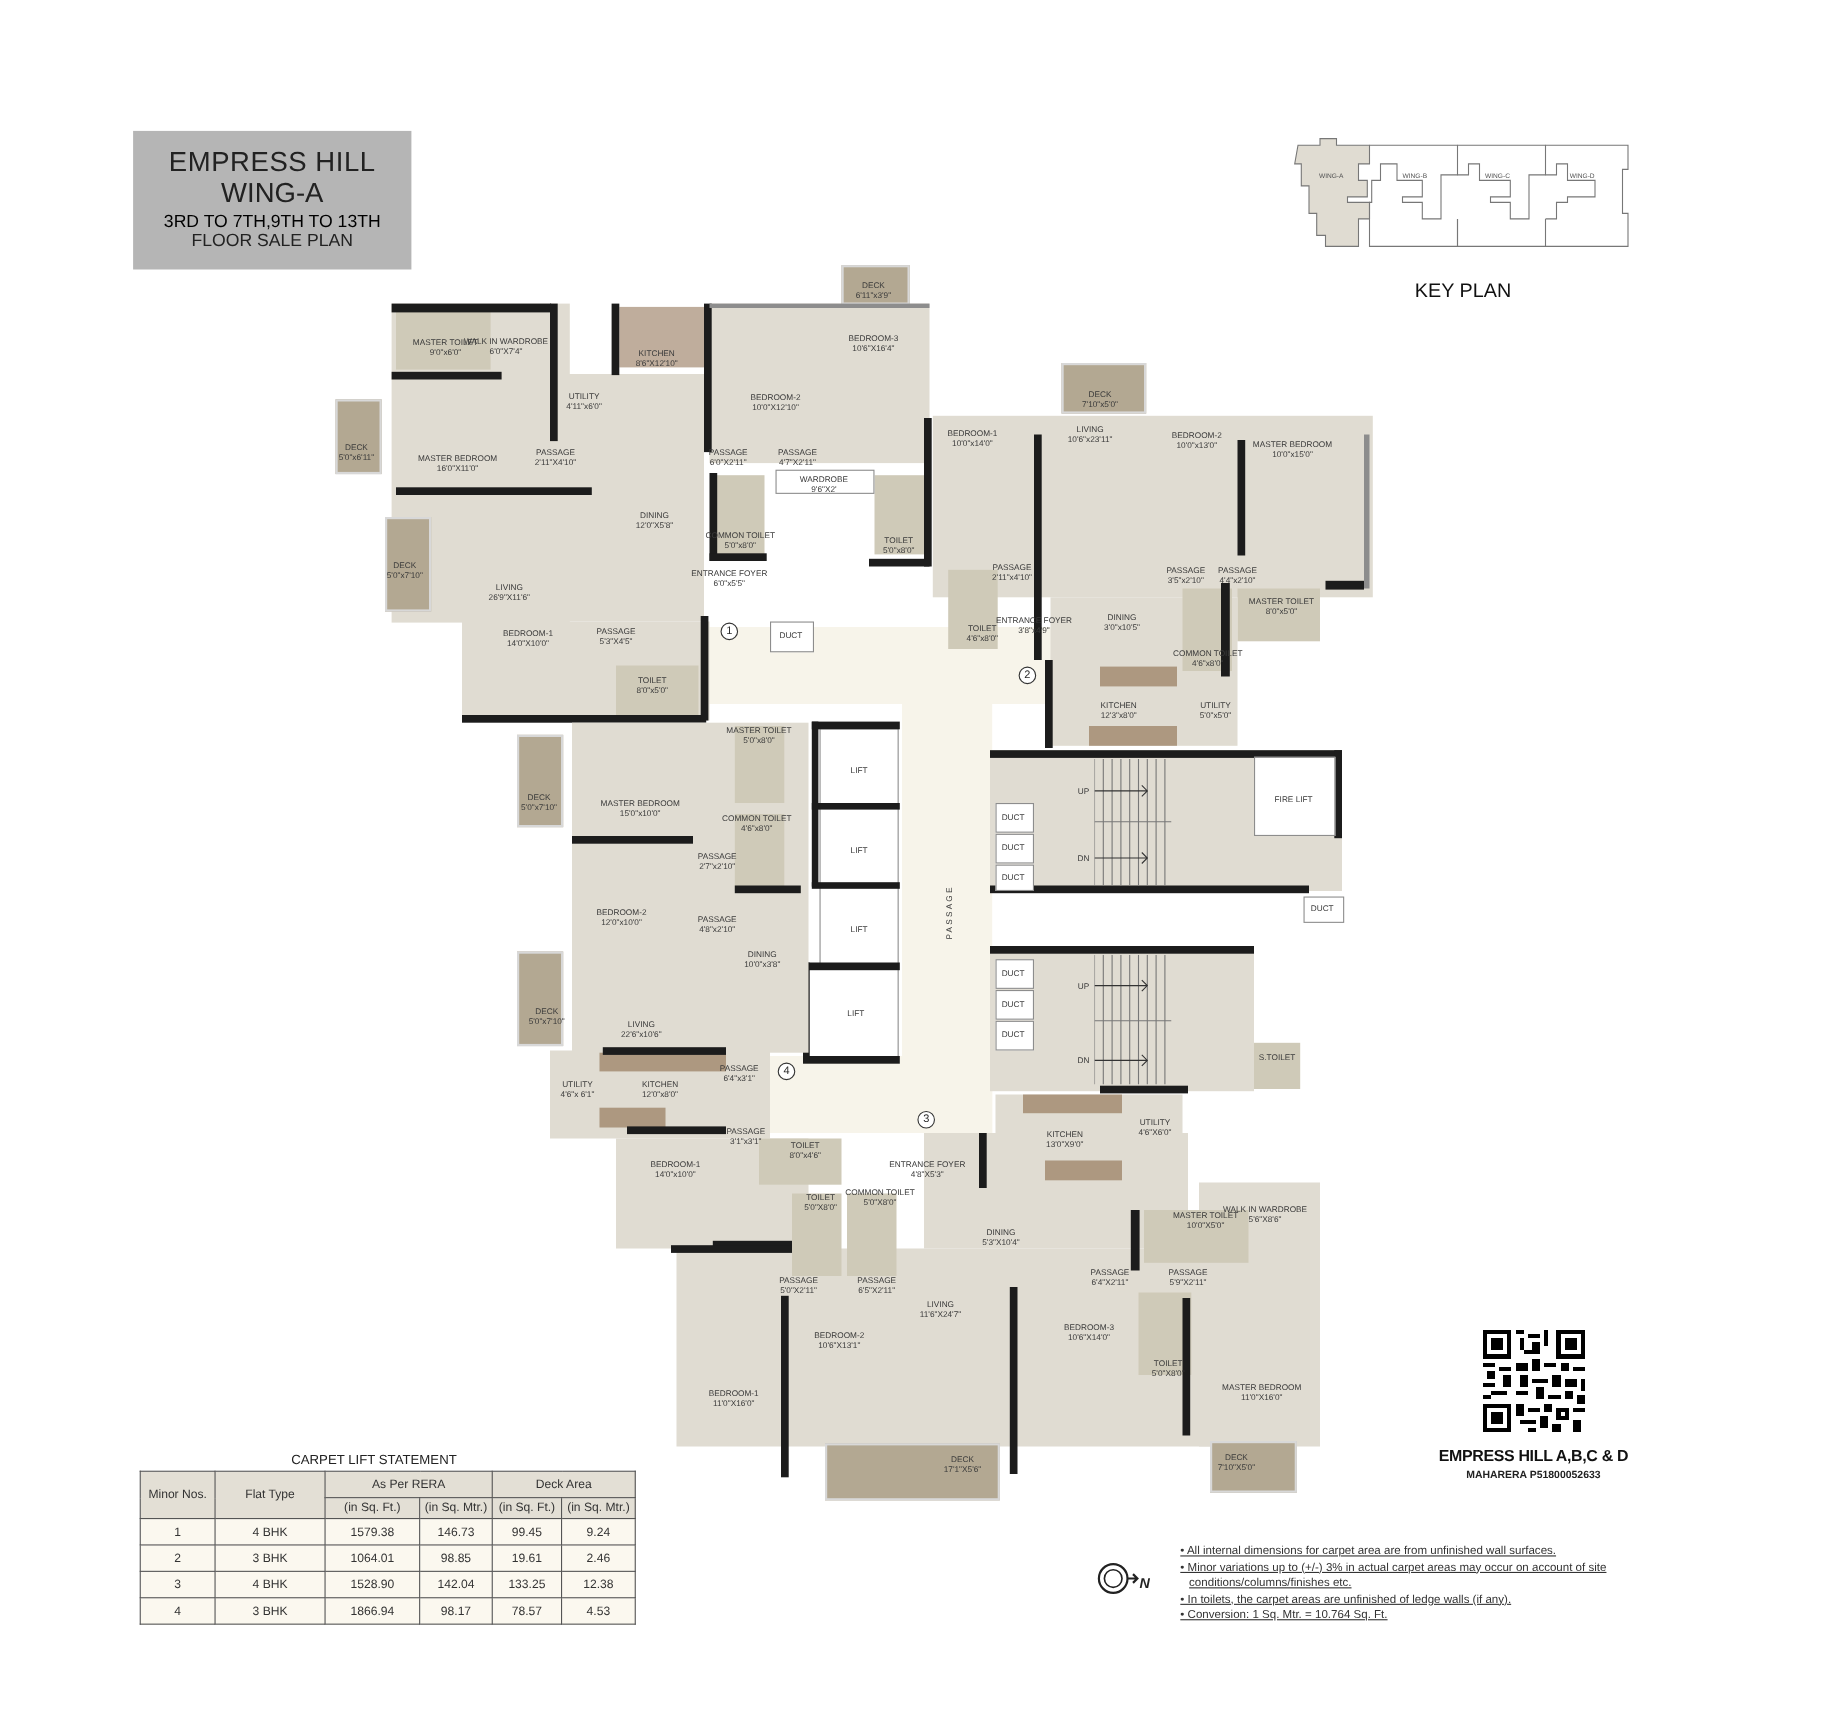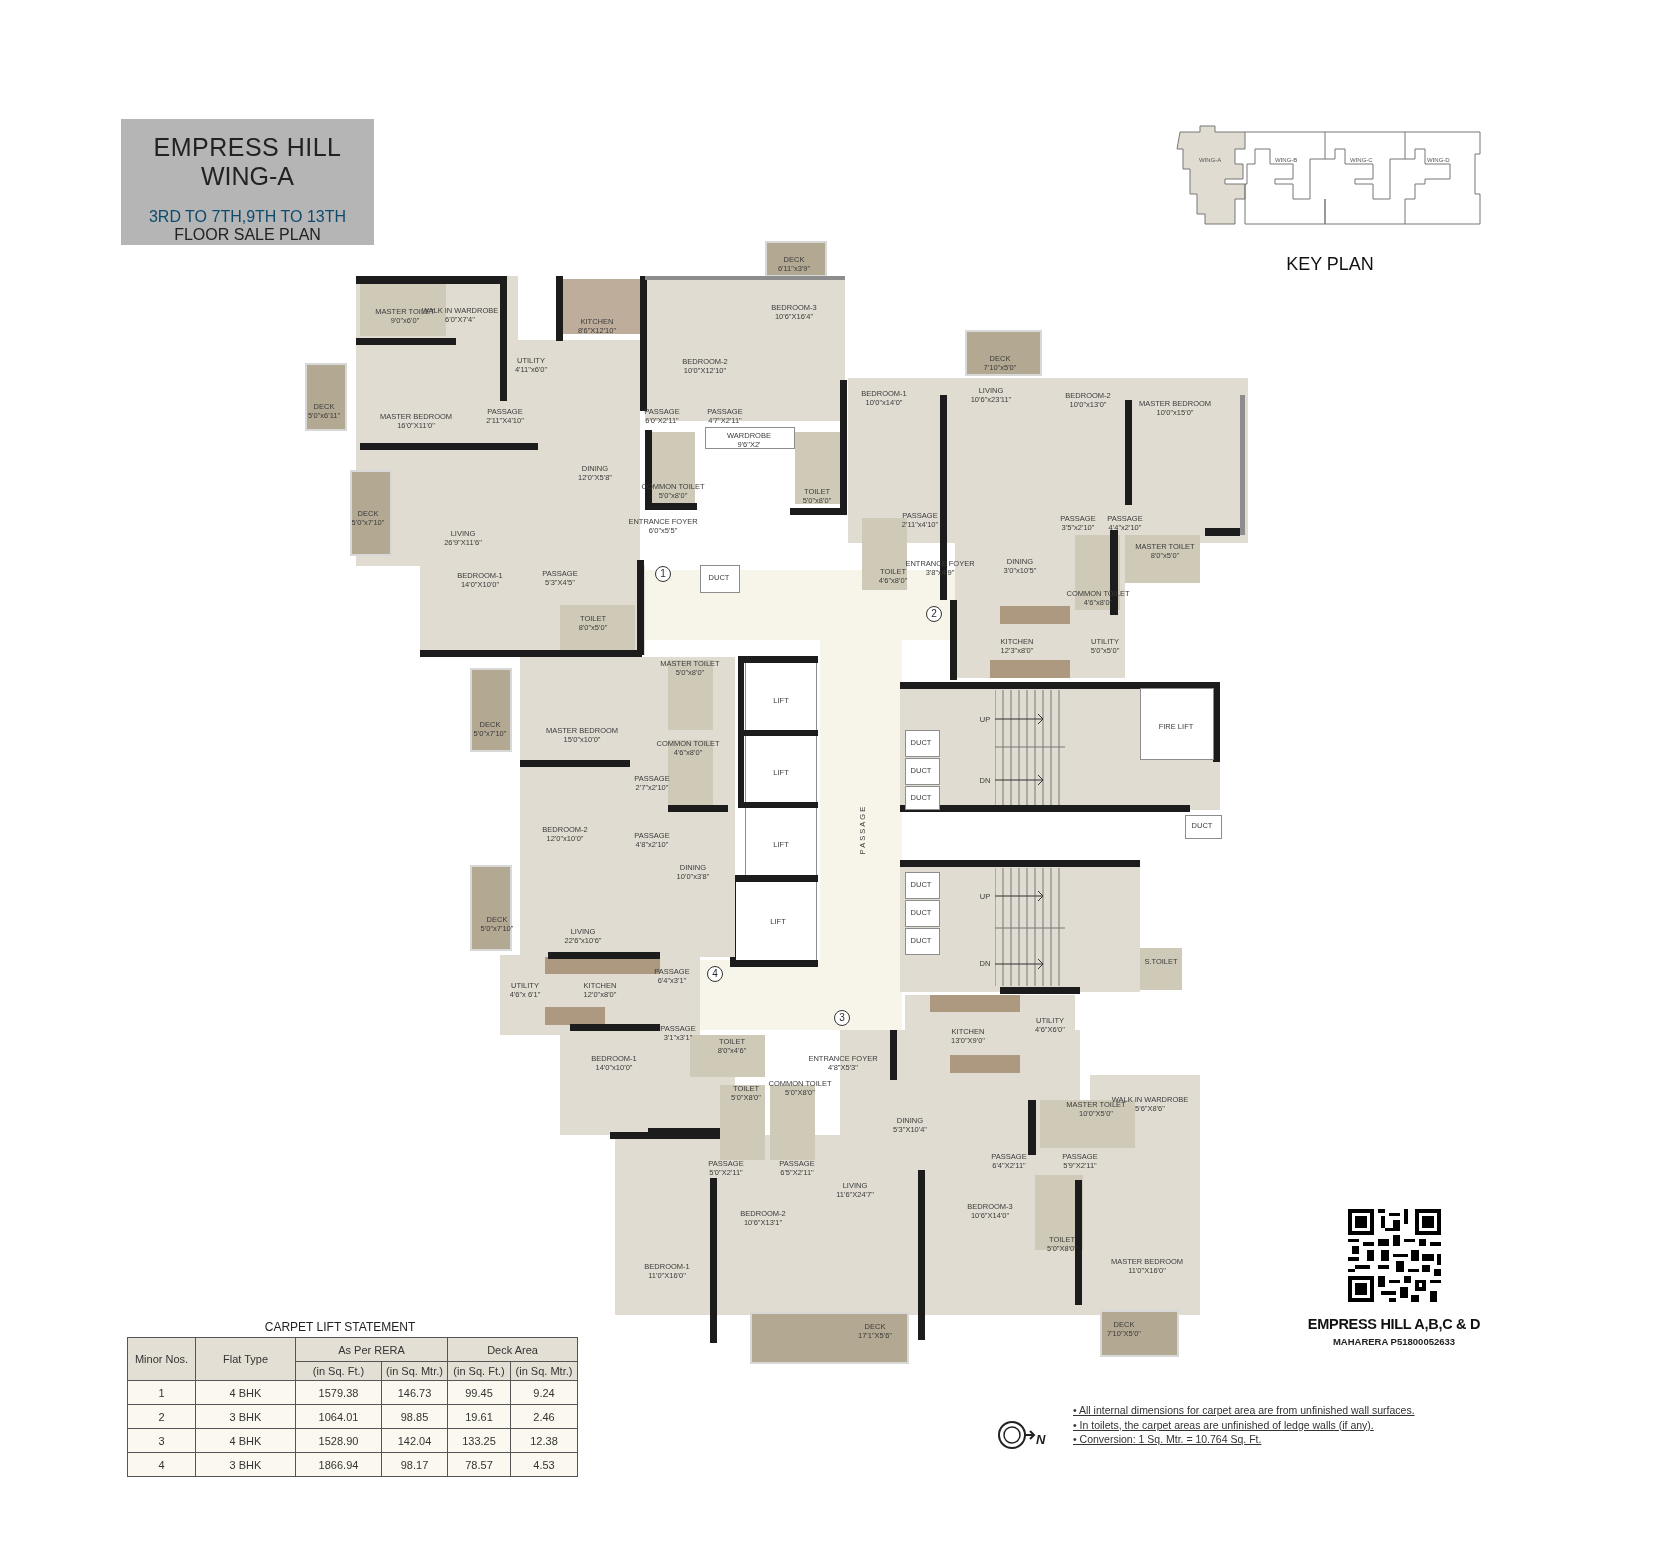--- a/index.html
+++ b/index.html
@@ -9,7 +9,7 @@
   .title-box{left:121px;top:119px;width:253px;height:126px;background:#b5b5b5;text-align:center;}
   .title-box .t1{font-size:25px;margin-top:14px;letter-spacing:0.5px;color:#222;}
   .title-box .t2{font-size:25px;margin-top:0px;color:#222;}
-  .title-box .t3{font-size:16px;margin-top:17px;color:#0c4a6e;}
+  .title-box .t3{font-size:16px;margin-top:2px;color:#000000;}
   .title-box .t4{font-size:16px;margin-top:0px;color:#222;}
   
   .keyplan{left:1175px;top:124px;width:310px;height:103px;}

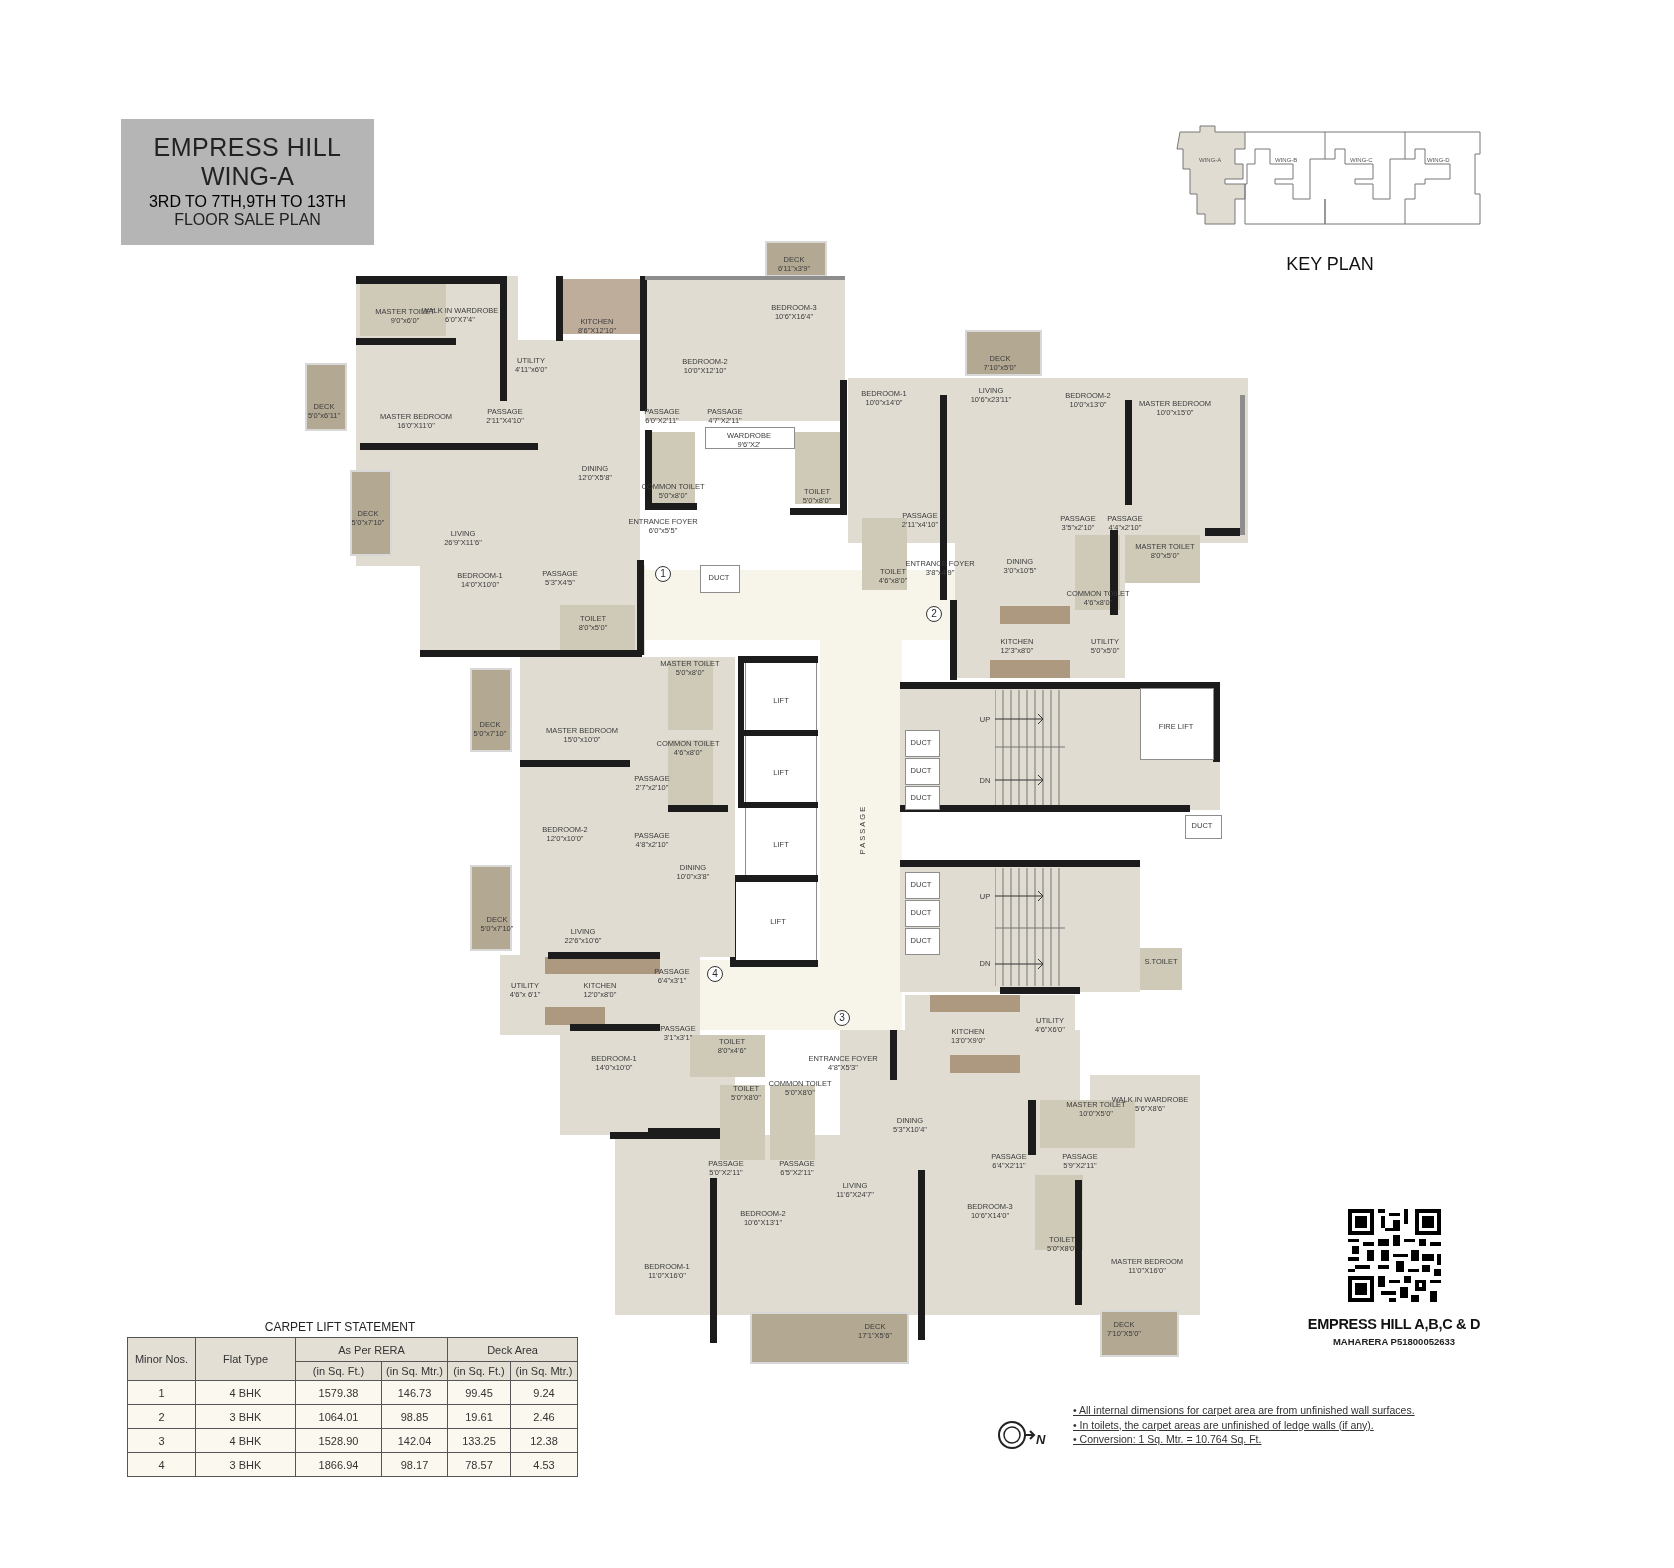--- a/index.html
+++ b/index.html
@@ -597,6 +597,7 @@
 
 <div class="abs notes">
   <div>• All internal dimensions for carpet area are from unfinished wall surfaces.</div>
+  <div>• Minor variations up to (+/-) 3% in actual carpet areas may occur on account of site conditions/columns/finishes etc.</div>
   <div>• In toilets, the carpet areas are unfinished of ledge walls (if any).</div>
   <div>• Conversion: 1 Sq. Mtr. = 10.764 Sq. Ft.</div>
 </div>

